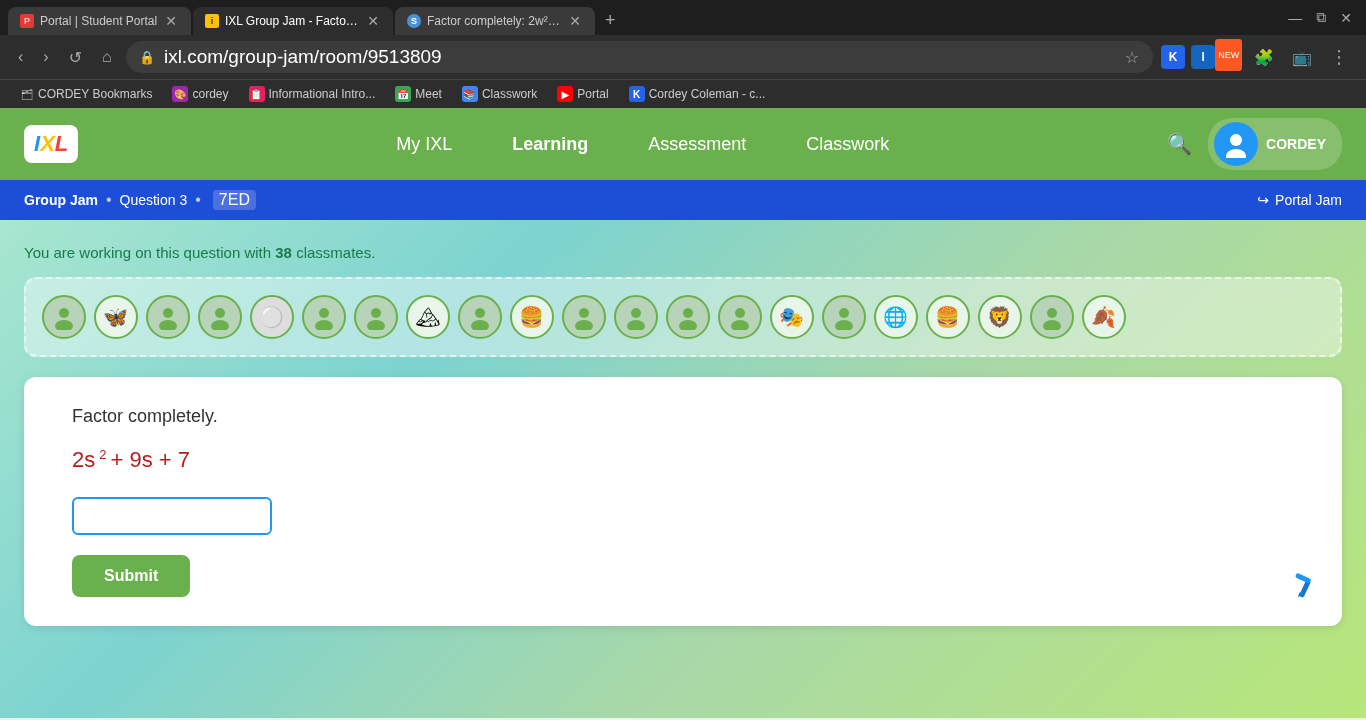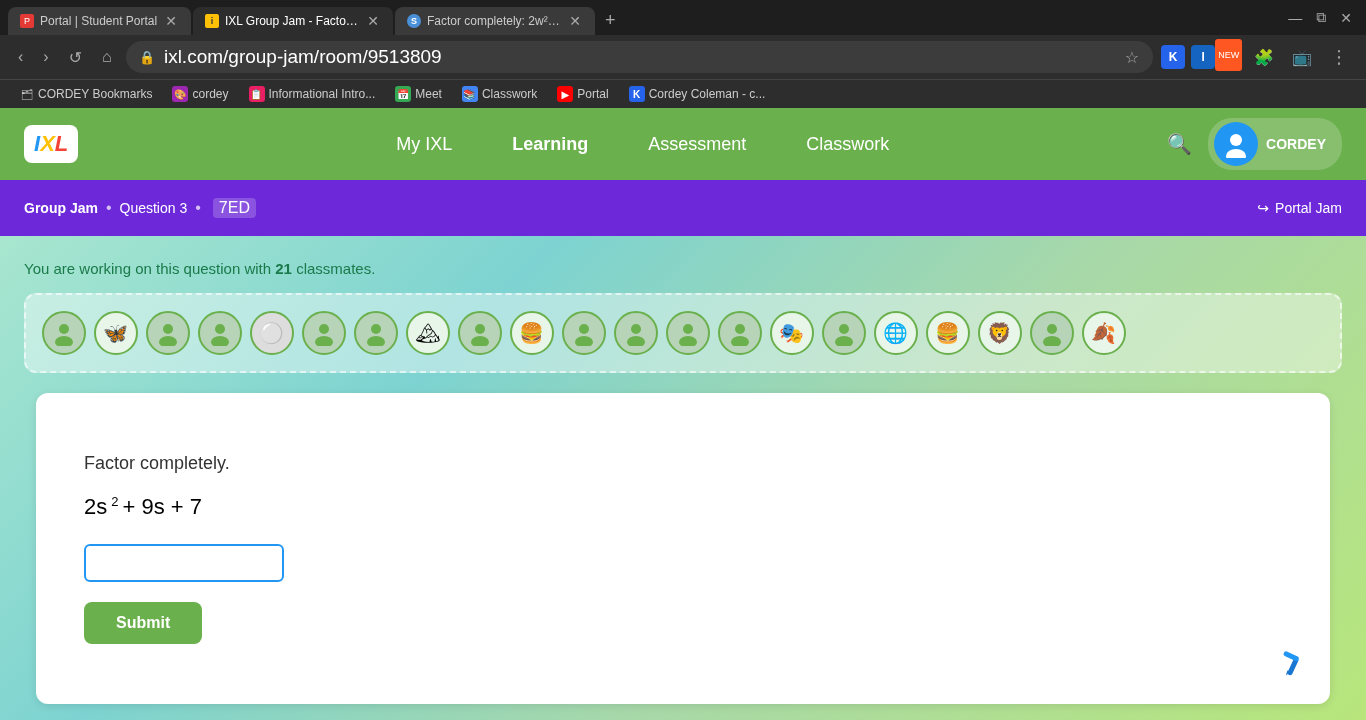--- a/index.html
+++ b/index.html
@@ -45,7 +45,7 @@
     .user-name { color: #fff; font-size: 14px; font-weight: bold; }
 
     
-    .breadcrumb-bar { background: #6d28d9; padding: 18px 24px; display: flex; align-items: center; justify-content: space-between; }
+    .breadcrumb-bar { background: #1d4ed8; padding: 10px 24px; display: flex; align-items: center; justify-content: space-between; }
     .breadcrumb { display: flex; align-items: center; gap: 8px; color: #fff; font-size: 14px; }
     .breadcrumb-link { color: #fff; font-weight: bold; cursor: pointer; }
     .breadcrumb-sep { color: rgba(255,255,255,0.7); font-size: 16px; }

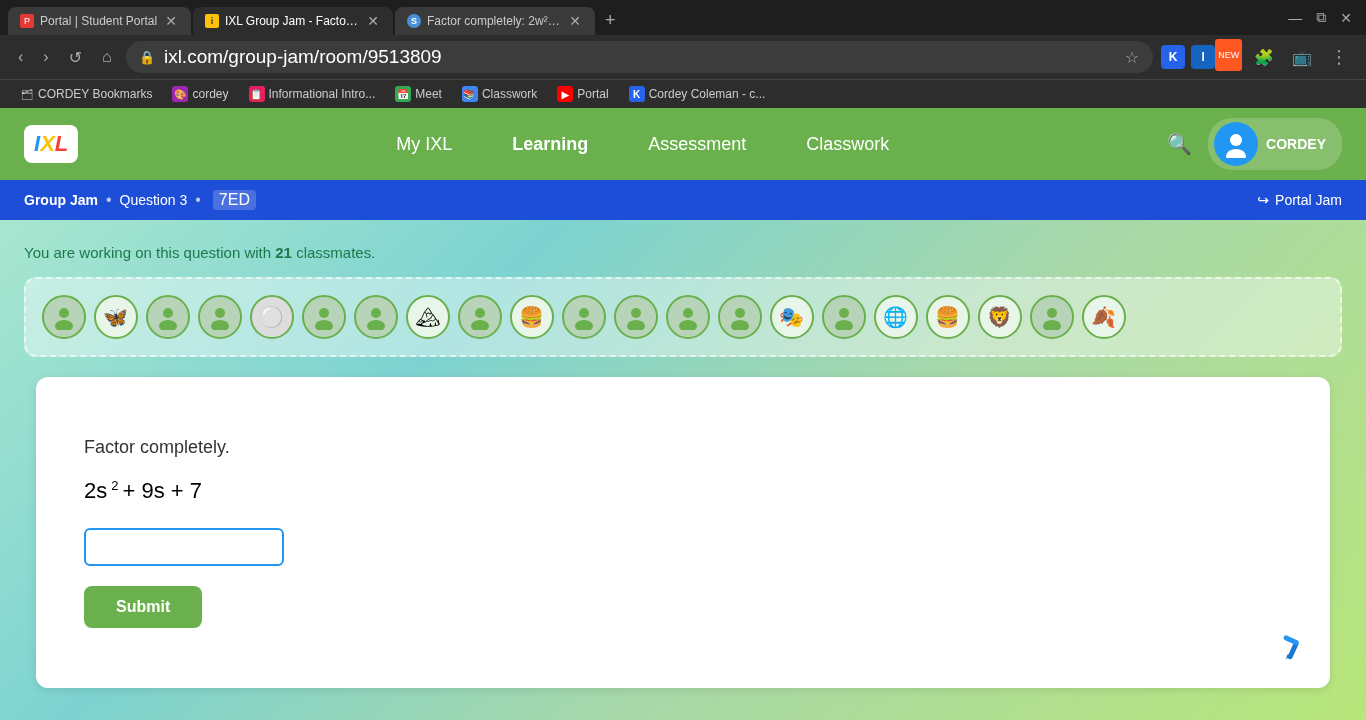--- a/index.html
+++ b/index.html
@@ -197,7 +197,7 @@
 
   <p class="classmates-text">
     <span>You are working on this question with</span>
-    <strong> <span>21</span> </strong>
+    <strong> <span>38</span> </strong>
     <span>classmates.</span>
   </p>
 

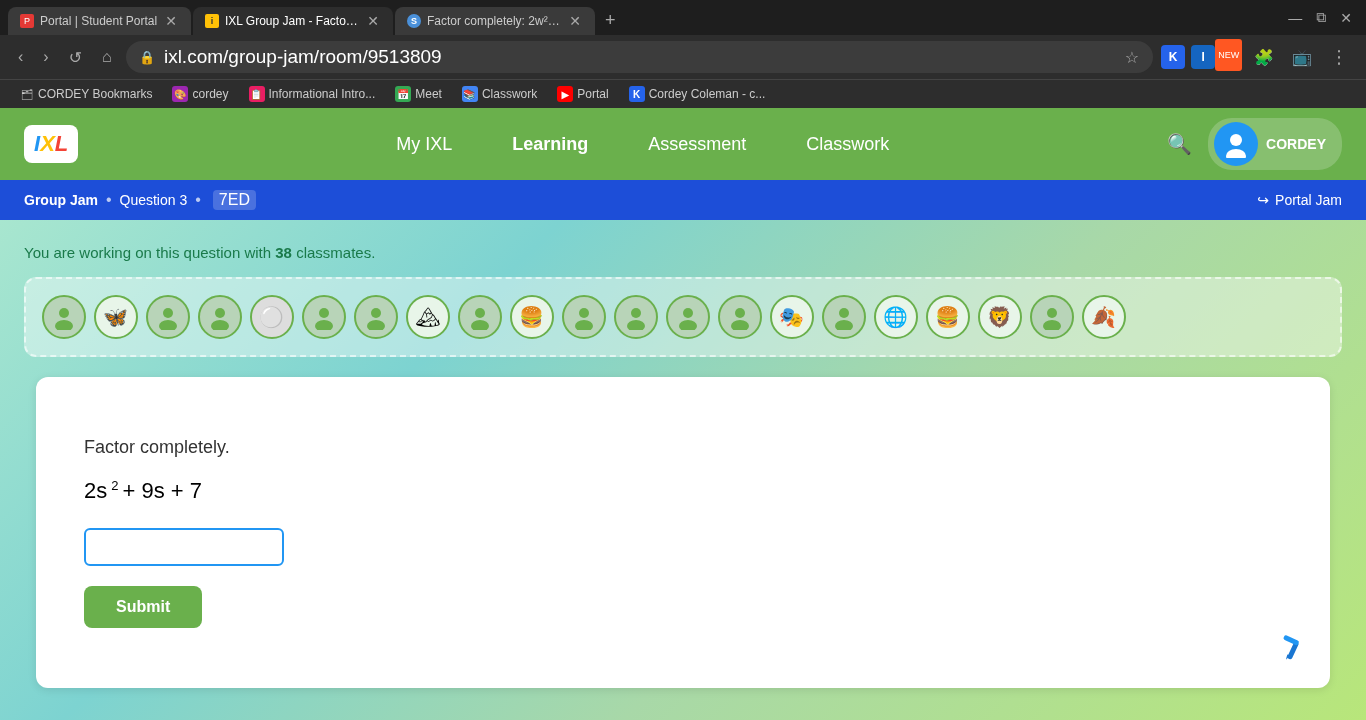--- a/index.html
+++ b/index.html
@@ -62,7 +62,7 @@
     .avatar-circle.plain { background: #b8d4b8; }
 
     
-    .question-card { background: #fff; border-radius: 12px; padding: 60px 48px; margin: 12px; position: relative; box-shadow: 0 2px 8px rgba(0,0,0,0.1); }
+    .question-card { background: #fff; border-radius: 12px; padding: 29px 48px; margin: 0; position: relative; box-shadow: 0 2px 8px rgba(0,0,0,0.1); }
     .question-label { font-size: 18px; color: #333; margin-bottom: 20px; font-weight: 400; }
     .math-expression { font-size: 22px; color: #000000; margin-bottom: 24px; display: flex; align-items: flex-start; gap: 4px; }
     .superscript { font-size: 13px; vertical-align: super; }

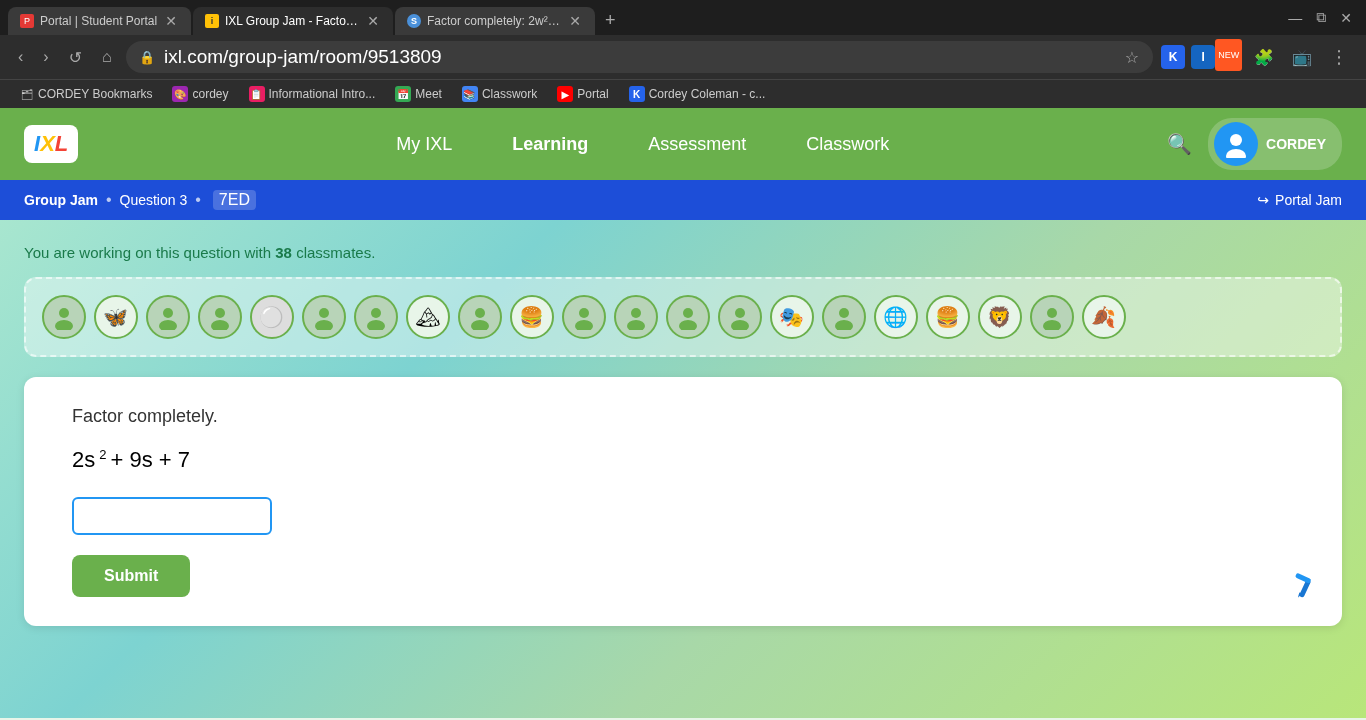--- a/index.html
+++ b/index.html
@@ -64,7 +64,7 @@
     
     .question-card { background: #fff; border-radius: 12px; padding: 29px 48px; margin: 0; position: relative; box-shadow: 0 2px 8px rgba(0,0,0,0.1); }
     .question-label { font-size: 18px; color: #333; margin-bottom: 20px; font-weight: 400; }
-    .math-expression { font-size: 22px; color: #000000; margin-bottom: 24px; display: flex; align-items: flex-start; gap: 4px; }
+    .math-expression { font-size: 22px; color: #b91c1c; margin-bottom: 24px; display: flex; align-items: flex-start; gap: 4px; }
     .superscript { font-size: 13px; vertical-align: super; }
     .answer-input { border: 2px solid #2196F3; border-radius: 6px; padding: 8px 12px; font-size: 16px; width: 200px; outline: none; display: block; margin-bottom: 20px; }
     .submit-btn { background: #6ab04c; color: #fff; border: none; border-radius: 8px; padding: 12px 32px; font-size: 16px; font-weight: bold; cursor: pointer; }

